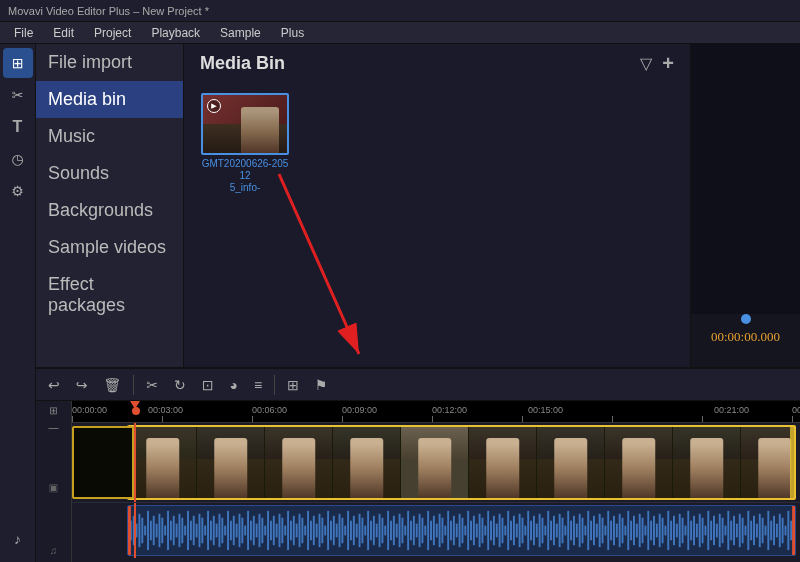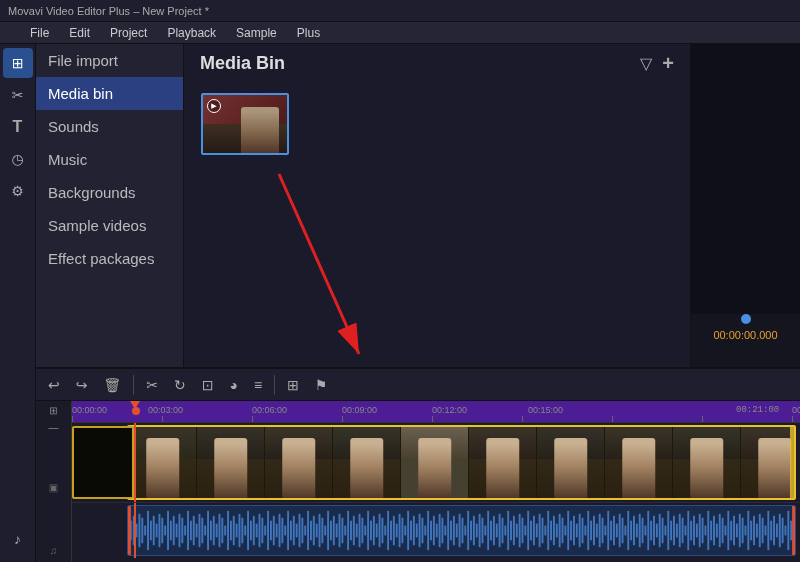--- a/index.html
+++ b/index.html
@@ -32,7 +32,7 @@
       height: 22px;
       display: flex;
       align-items: center;
-      padding: 0 20px;
+      padding: 0 4px;
       border-bottom: 1px solid #111;
     }
     .menu-item {

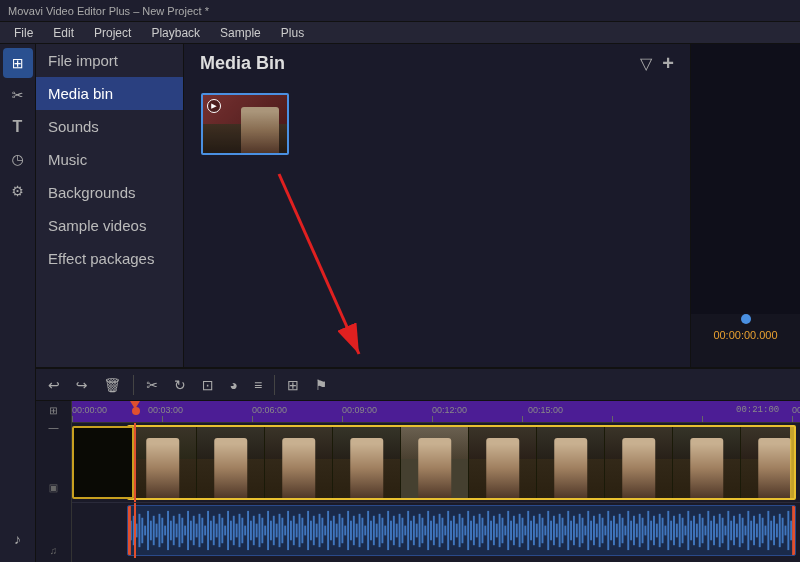--- a/index.html
+++ b/index.html
@@ -84,7 +84,7 @@
       padding: 8px 12px;
       cursor: pointer;
       color: #bbb;
-      font-size: 15px;
+      font-size: 18px;
     }
     .sidebar-item.active { background: #2a4080; color: #fff; }
 

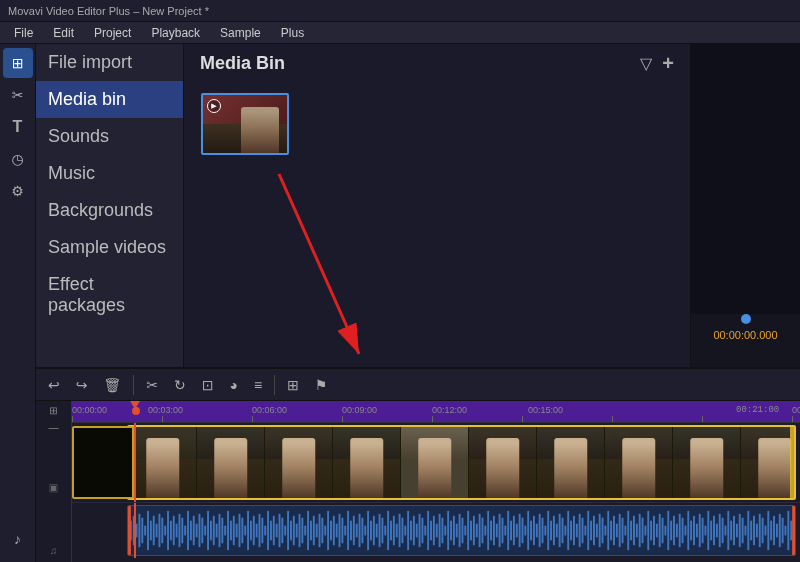--- a/index.html
+++ b/index.html
@@ -380,8 +380,8 @@
   <div class="sidebar">
     <div class="sidebar-item">File import</div>
     <div class="sidebar-item active">Media bin</div>
+    <div class="sidebar-item">Music</div>
     <div class="sidebar-item">Sounds</div>
-    <div class="sidebar-item">Music</div>
     <div class="sidebar-item">Backgrounds</div>
     <div class="sidebar-item">Sample videos</div>
     <div class="sidebar-item">Effect packages</div>

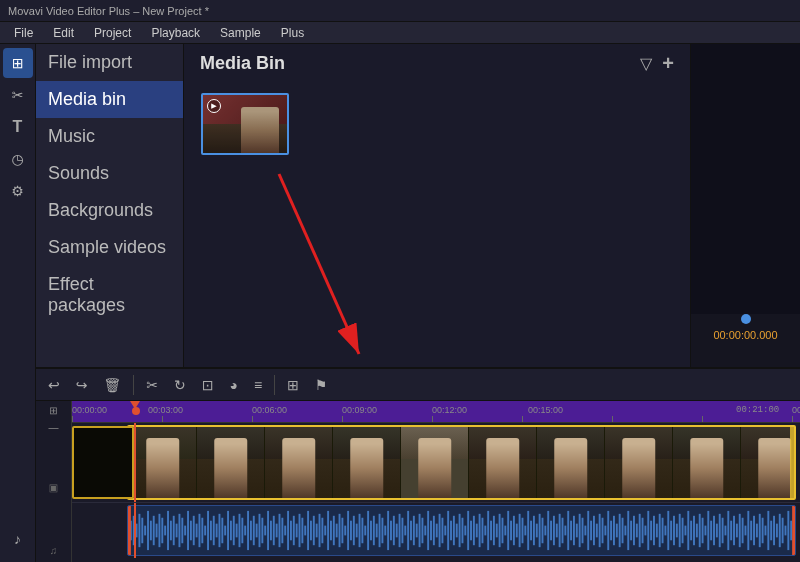--- a/index.html
+++ b/index.html
@@ -409,6 +409,7 @@
           </div>
           <div class="thumb-play">▶</div>
         </div>
+        <div class="media-label">GMT20200626-20512<br>5_info-</div>
       </div>
     </div>
 

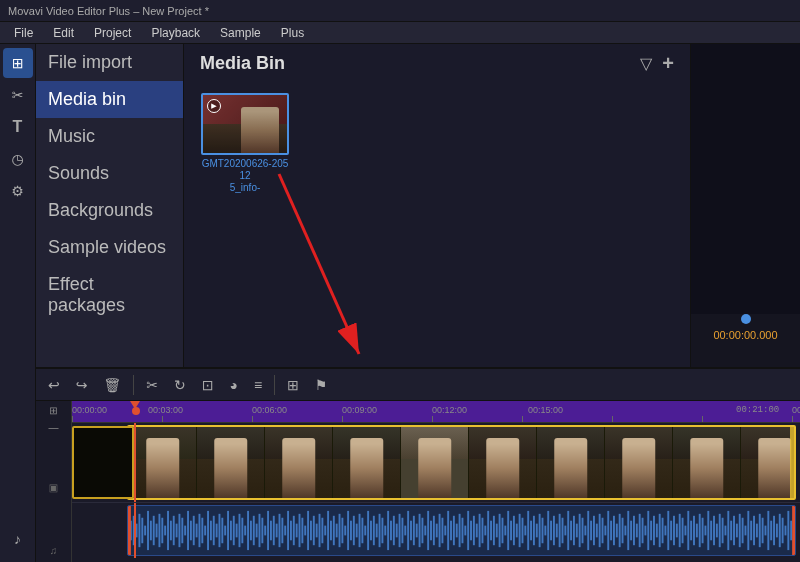--- a/index.html
+++ b/index.html
@@ -204,9 +204,9 @@
       left: 0;
       right: 0;
       text-align: center;
-      font-size: 11px;
+      font-size: 13px;
       color: #e8a030;
-      font-family: Liberation Sans, sans-serif;
+      font-family: Liberation Serif, serif;
     }
 
     

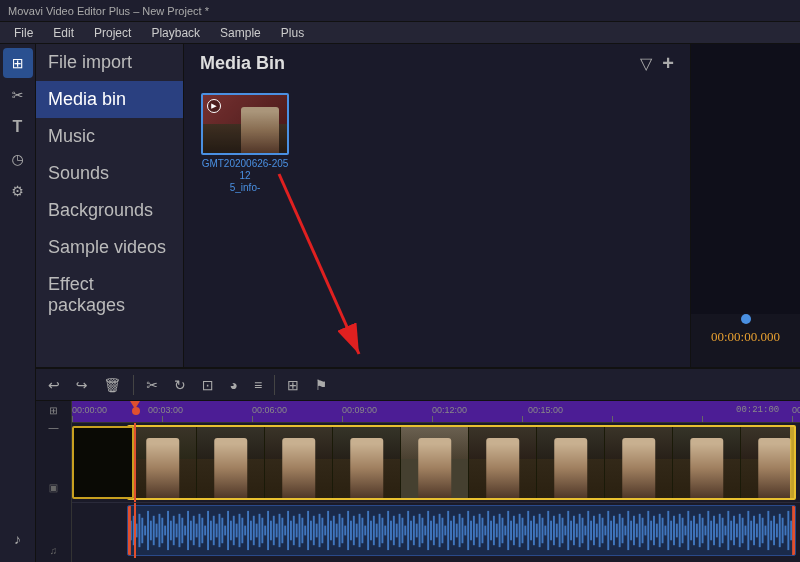--- a/index.html
+++ b/index.html
@@ -246,7 +246,7 @@
     
     .timeline-ruler {
       height: 22px;
-      background: #4c1d95;
+      background: #000000;
       display: flex;
       align-items: center;
       position: relative;

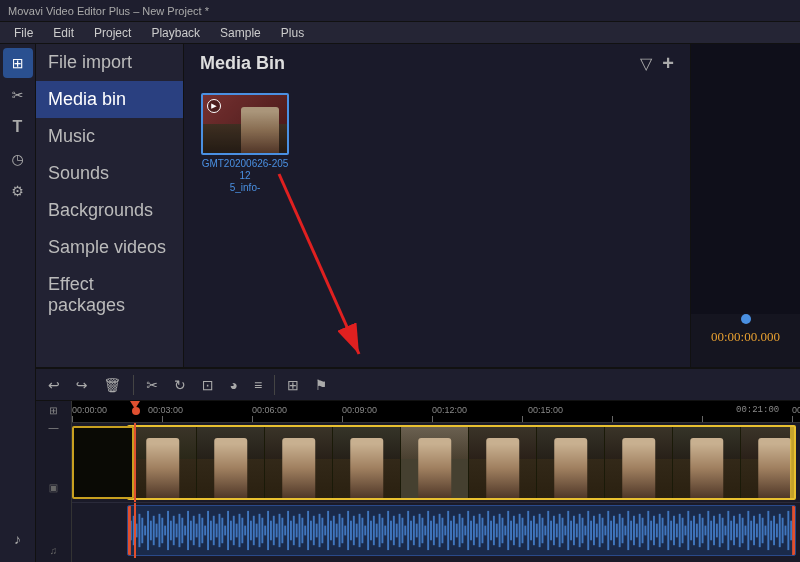--- a/index.html
+++ b/index.html
@@ -479,7 +479,7 @@
         <span class="ruler-line" style="left:450px;"></span>
         <span class="ruler-mark" style="left:540px;margin-top:33px;">00:18:00</span>
         <span class="ruler-line" style="left:540px;"></span>
-        <span class="ruler-mark" style="left:664px;font-family:Liberation Mono, monospace;">00:21:00</span>
+        <span class="ruler-mark" style="left:642px;">00:21:00</span>
         <span class="ruler-line" style="left:630px;"></span>
         <span class="ruler-mark" style="left:720px;">00:24:00</span>
         <span class="ruler-line" style="left:720px;"></span>

